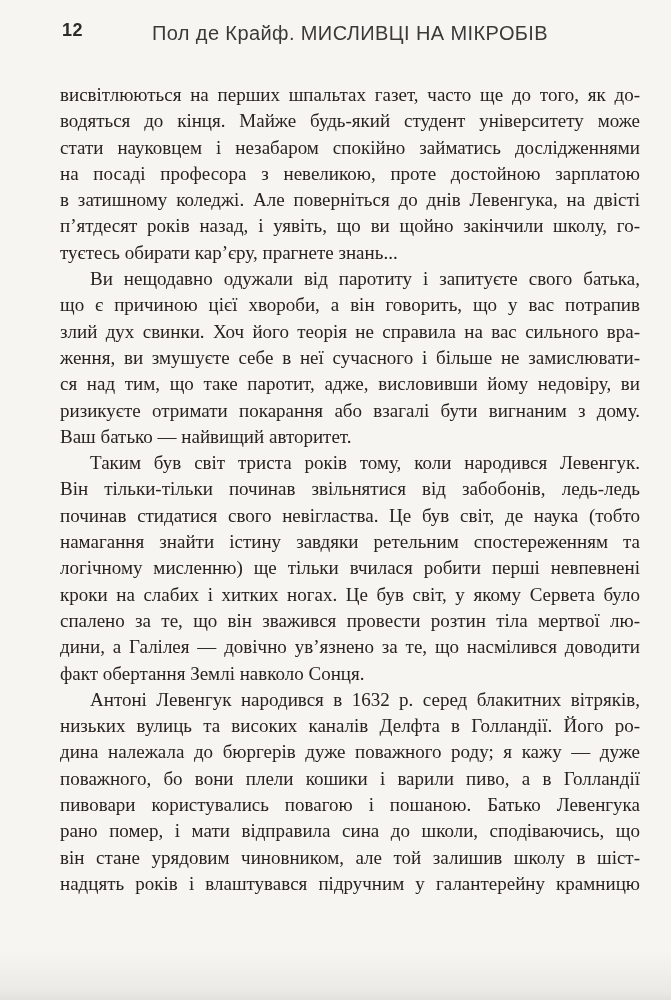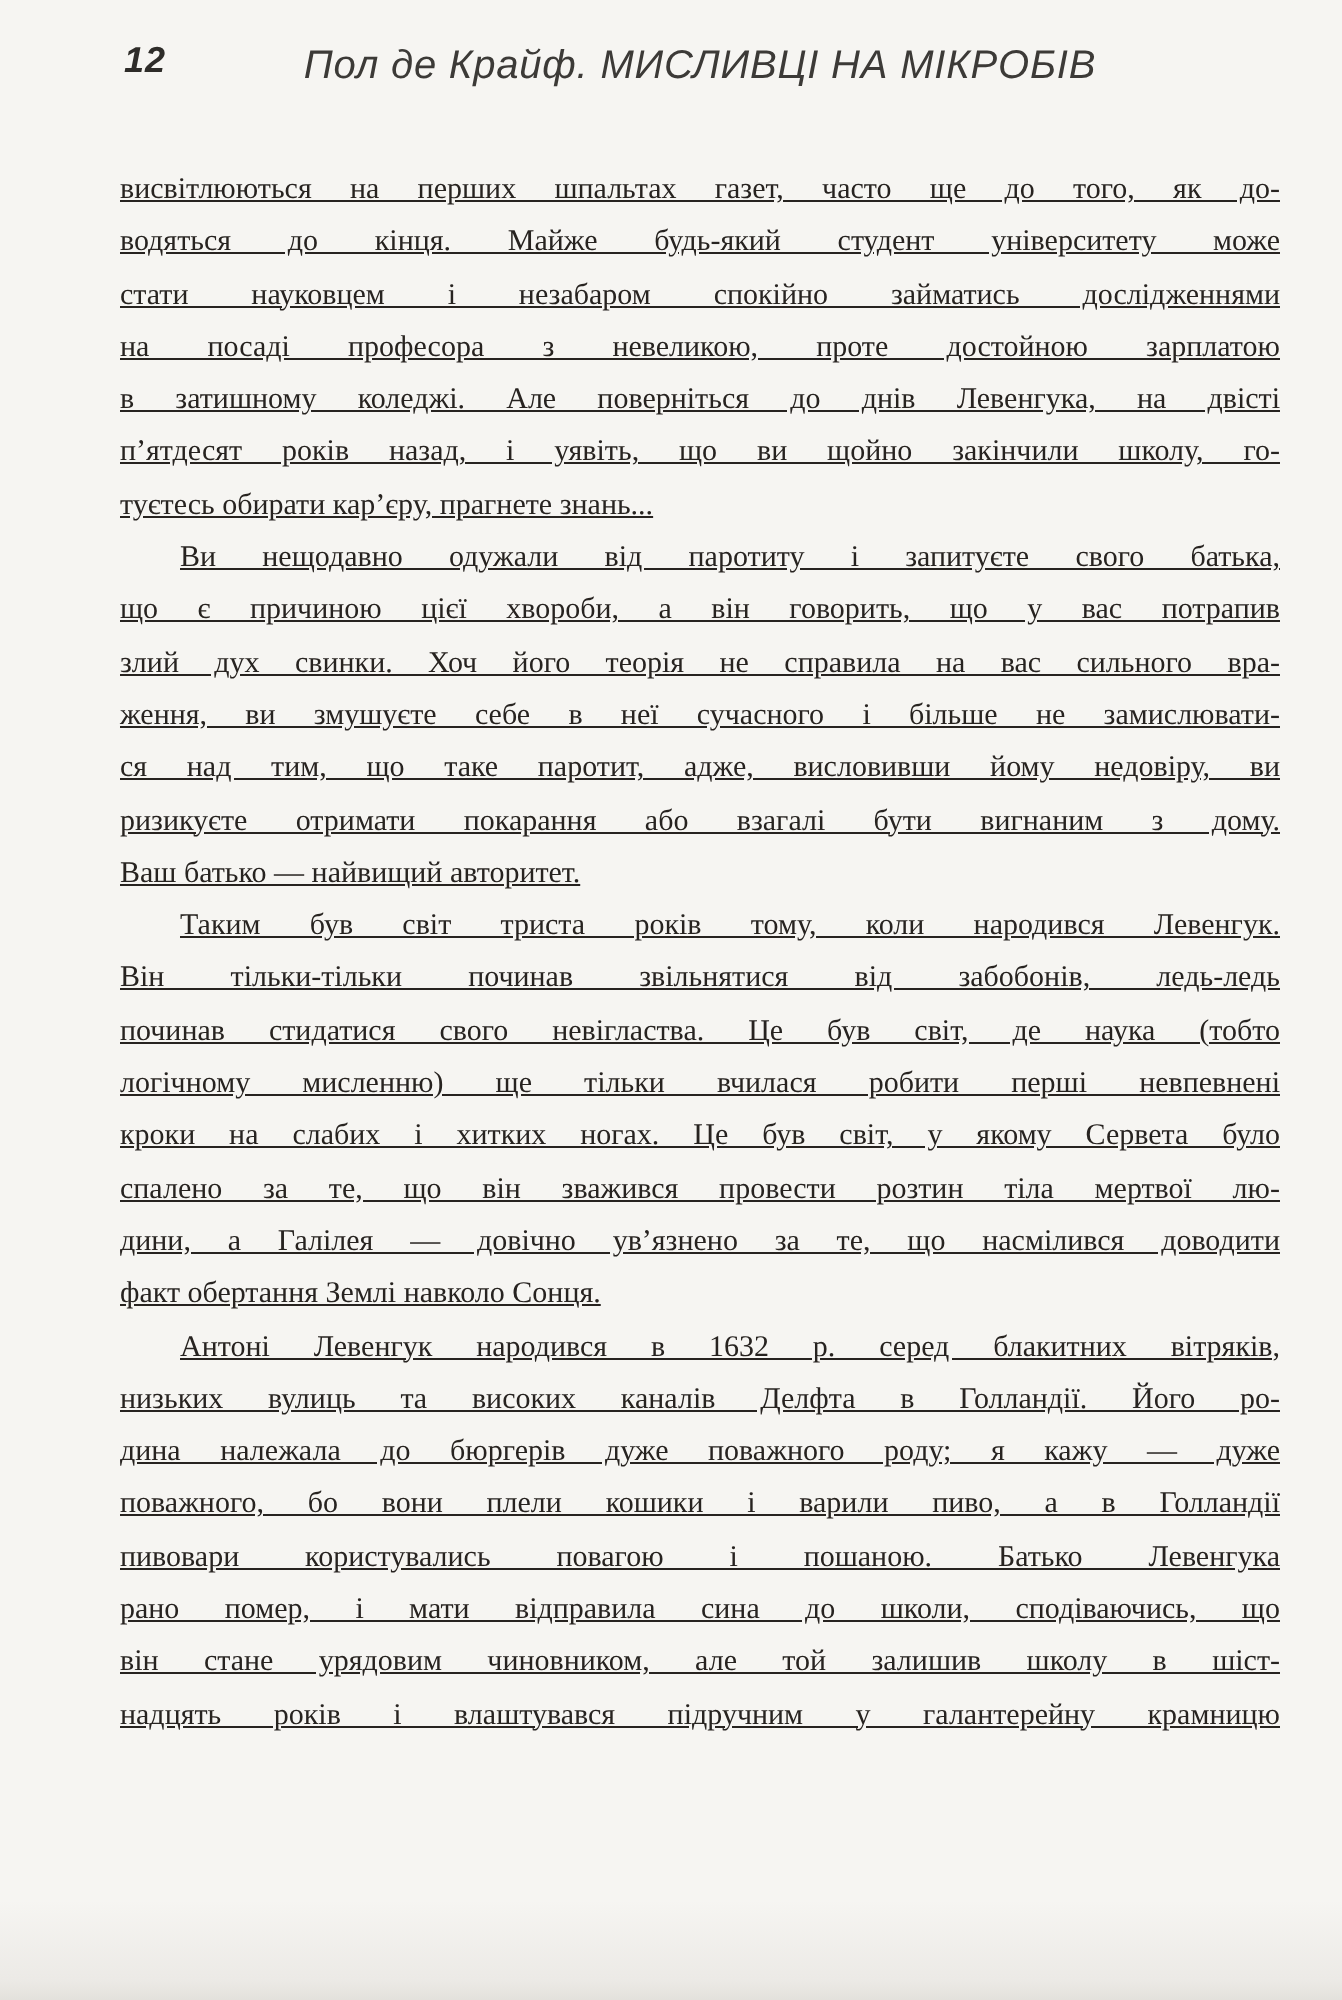--- a/index.html
+++ b/index.html
@@ -24,7 +24,6 @@
     width: 580px;
     height: 24px;
     font-family: "Liberation Sans", sans-serif;
-    font-style: italic;
   }
   .page-number {
     position: absolute;

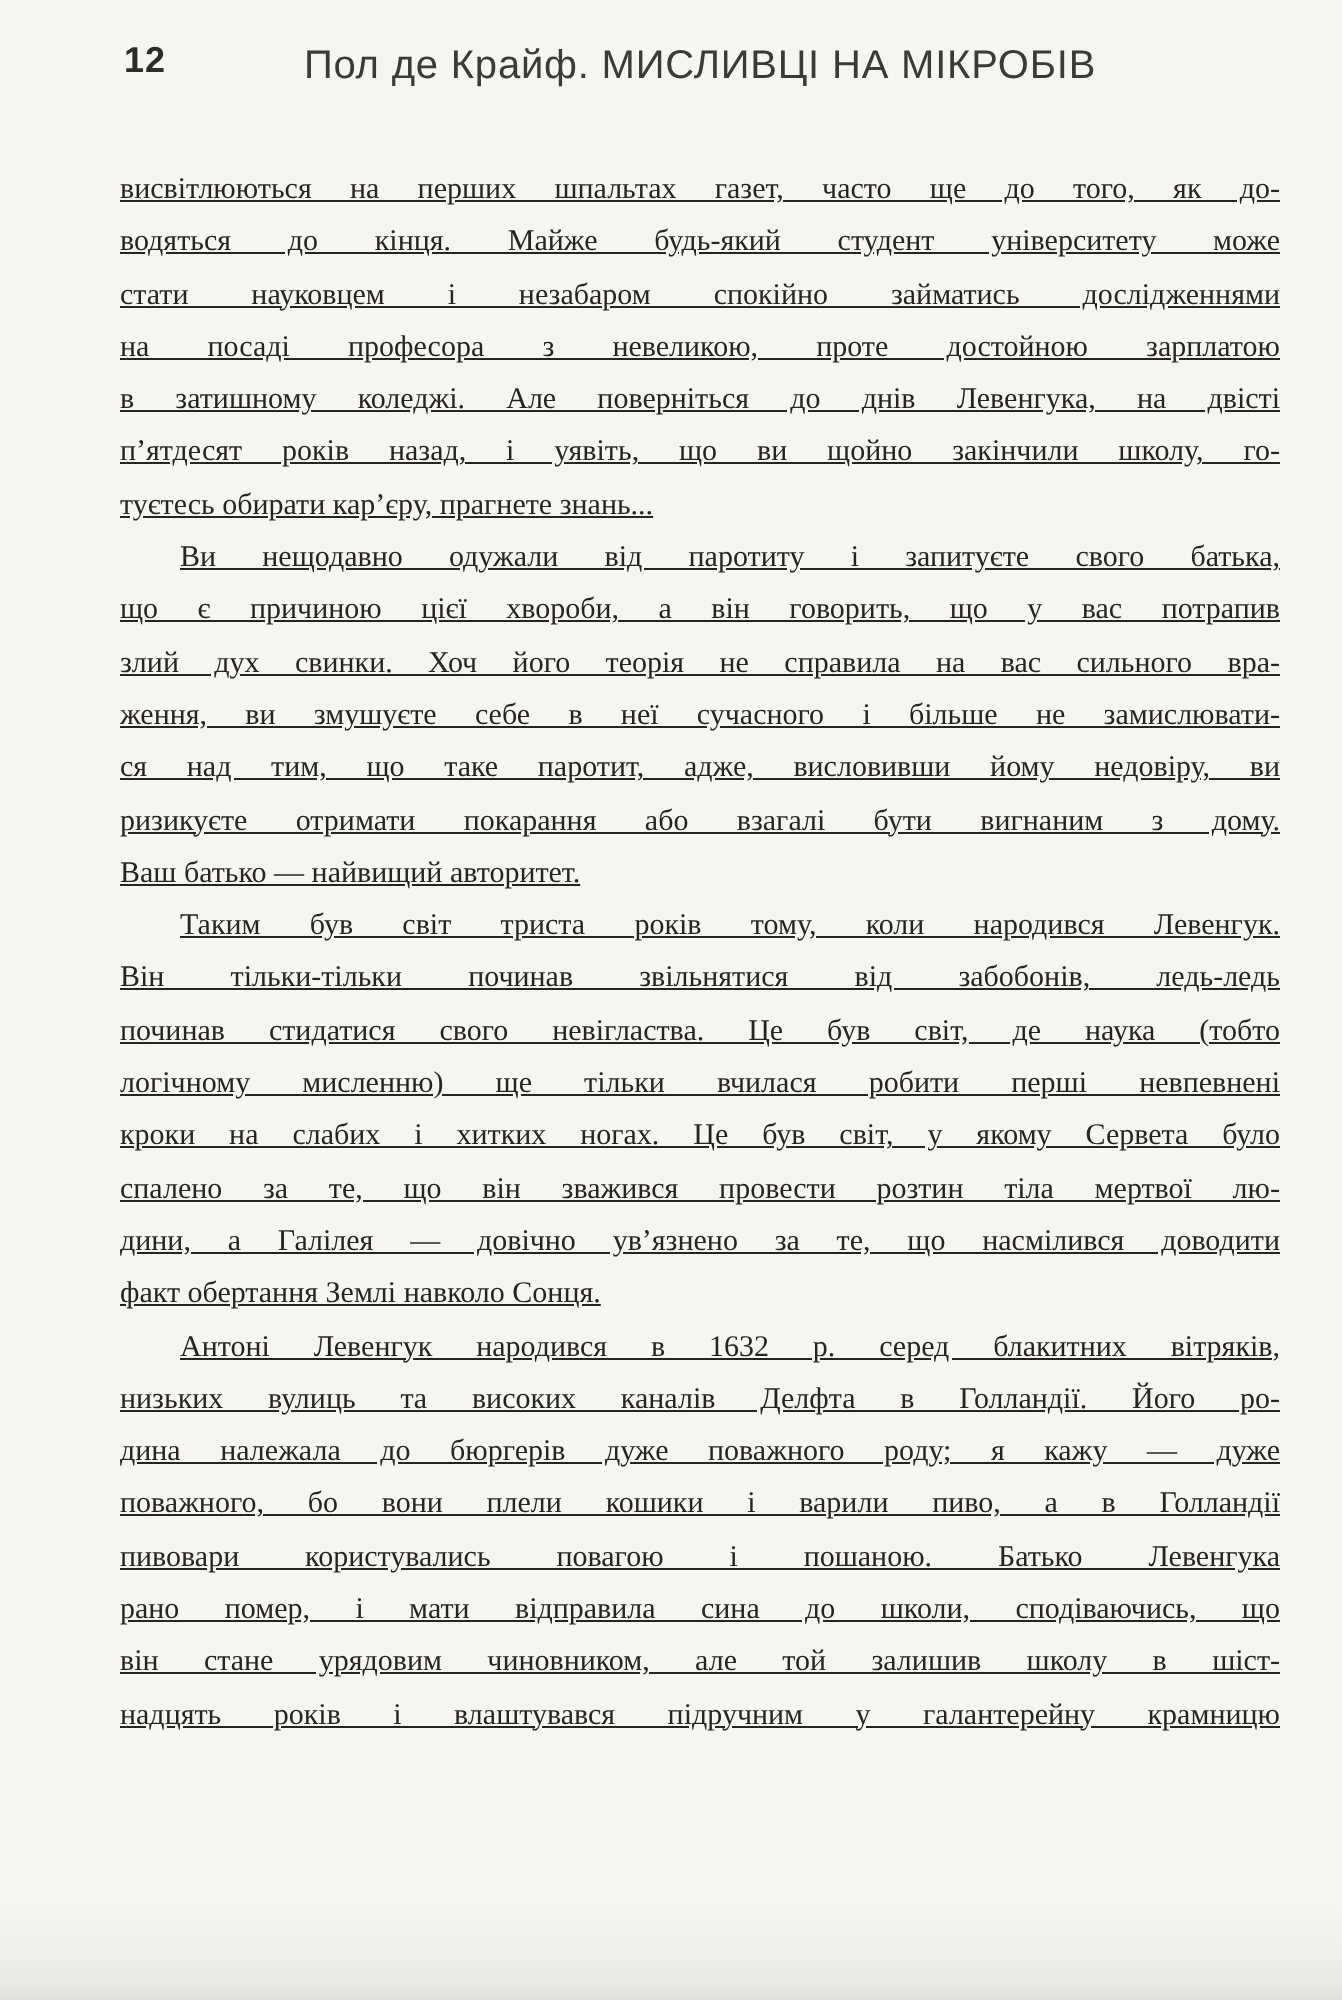--- a/index.html
+++ b/index.html
@@ -49,9 +49,8 @@
     left: 60px;
     width: 580px;
     color: #272320;
-    font-size: 15px;
+    font-size: 19px;
     line-height: 26.3px;
-    text-decoration: underline;
   }
   .paragraph {
     margin: 0;

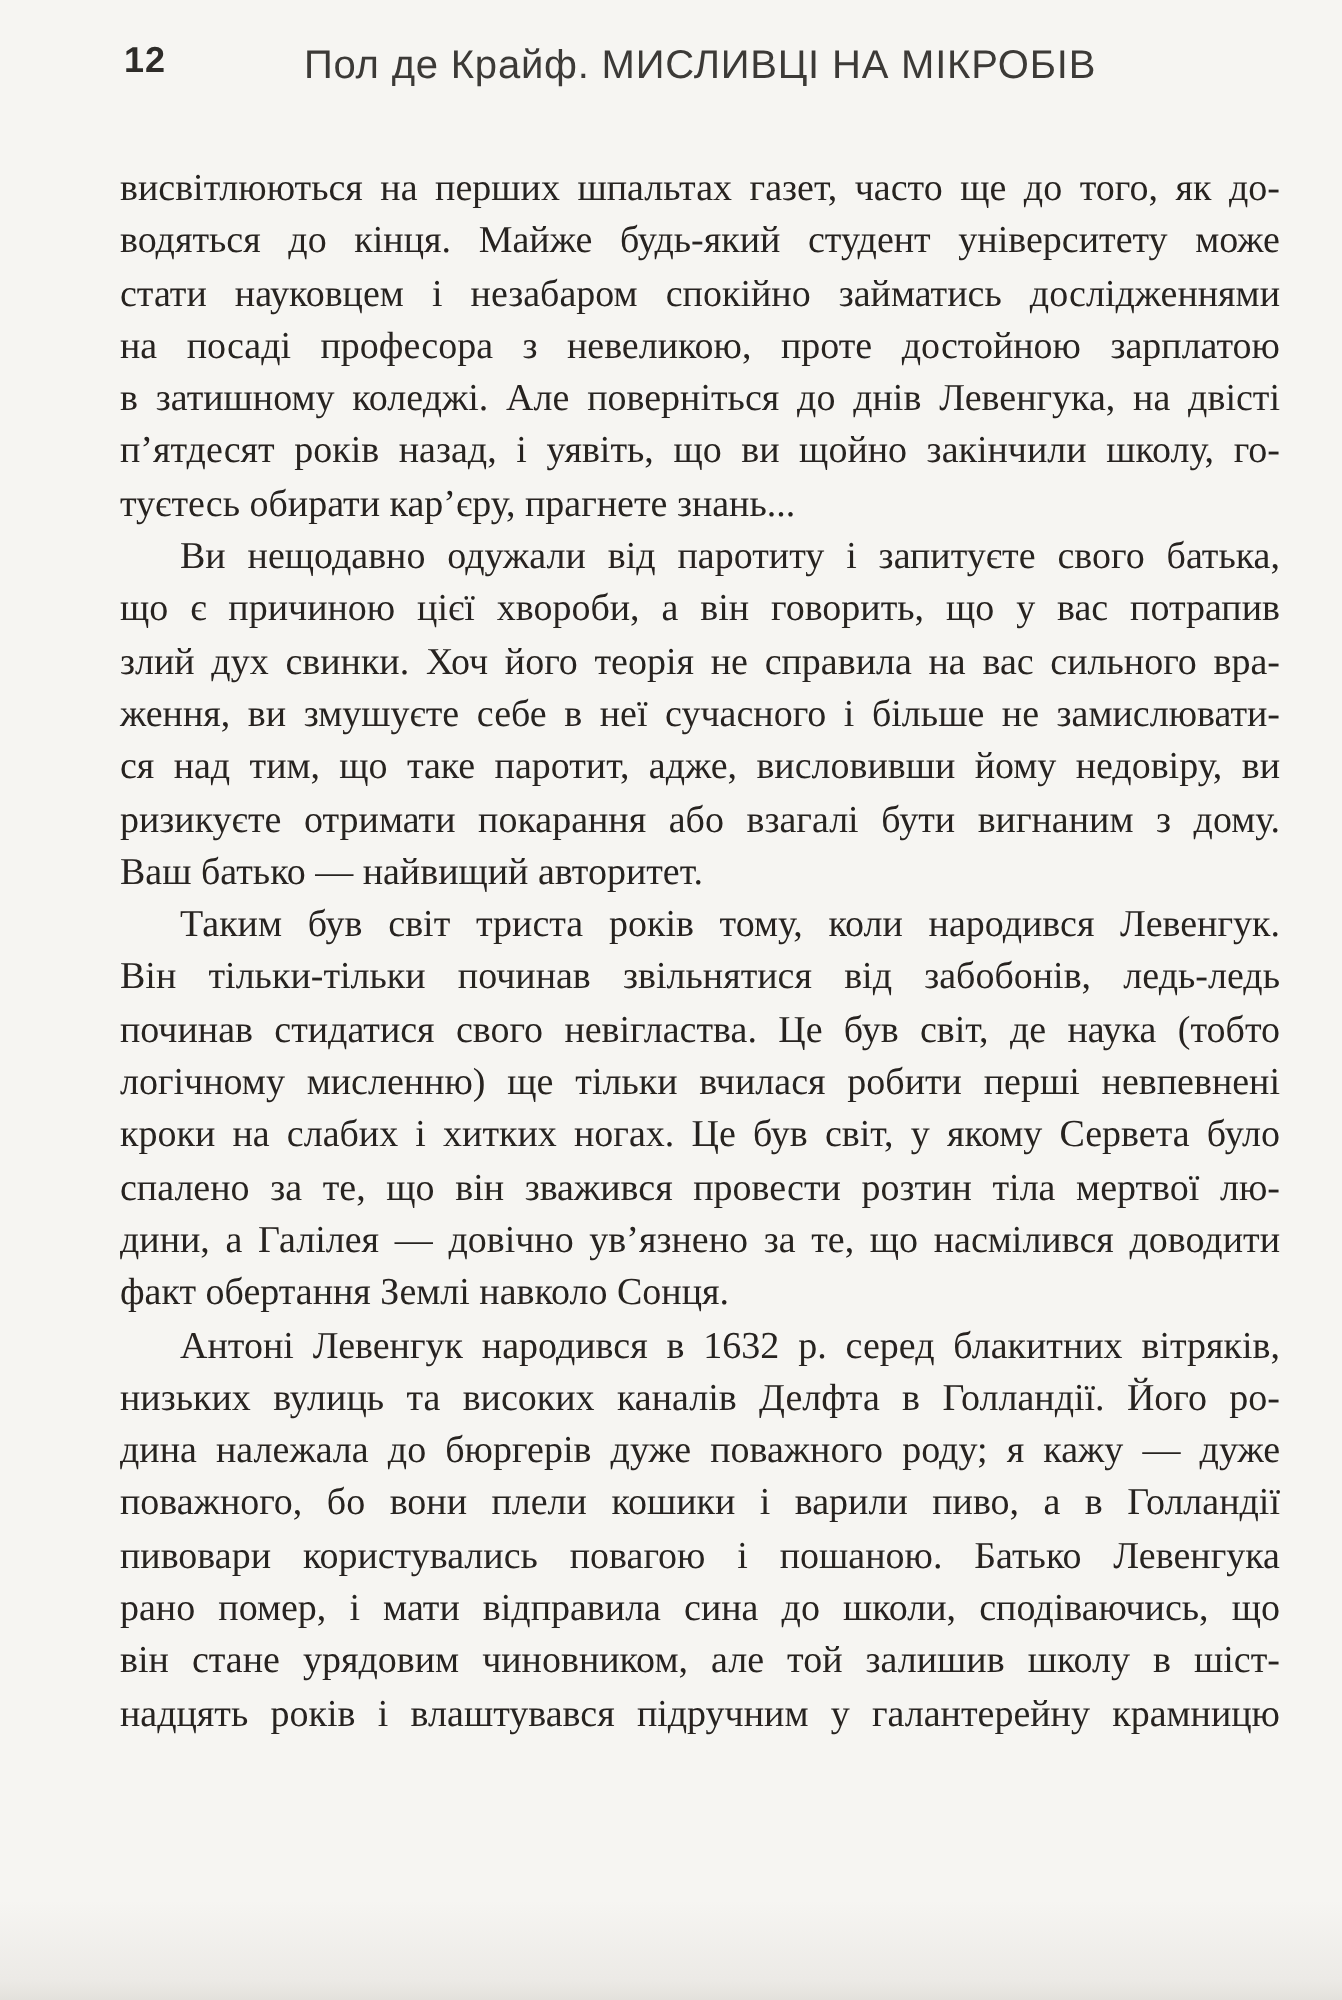--- a/index.html
+++ b/index.html
@@ -99,6 +99,7 @@
         <div class="text-line indent">Таким був світ триста років тому, коли народився Левенгук.</div>
         <div class="text-line">Він тільки-тільки починав звільнятися від забобонів, ледь-ледь</div>
         <div class="text-line">починав стидатися свого невігластва. Це був світ, де наука (тобто</div>
+        <div class="text-line">намагання знайти істину завдяки ретельним спостереженням та</div>
         <div class="text-line">логічному мисленню) ще тільки вчилася робити перші невпевнені</div>
         <div class="text-line">кроки на слабих і хитких ногах. Це був світ, у якому Сервета було</div>
         <div class="text-line">спалено за те, що він зважився провести розтин тіла мертвої лю-</div>

